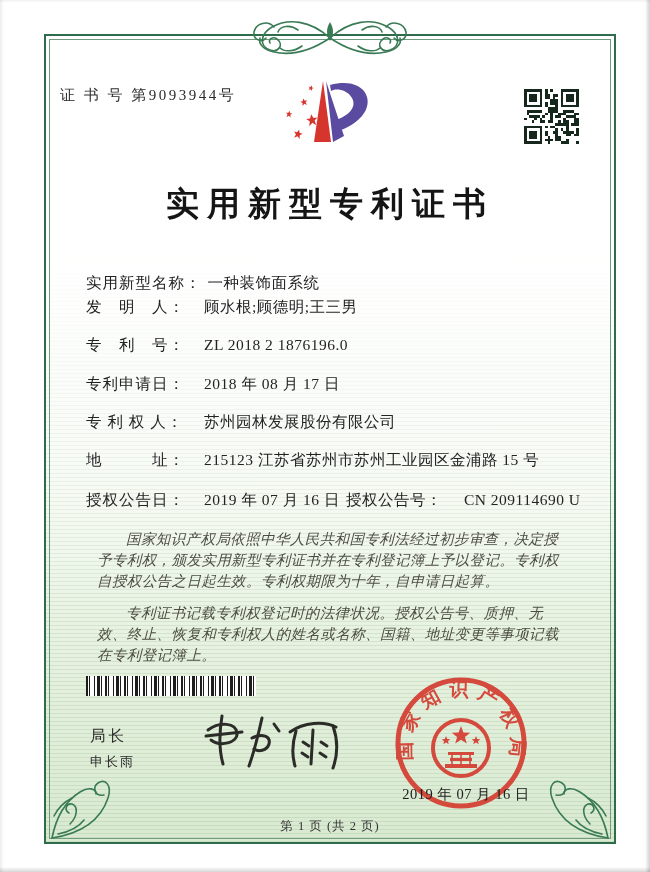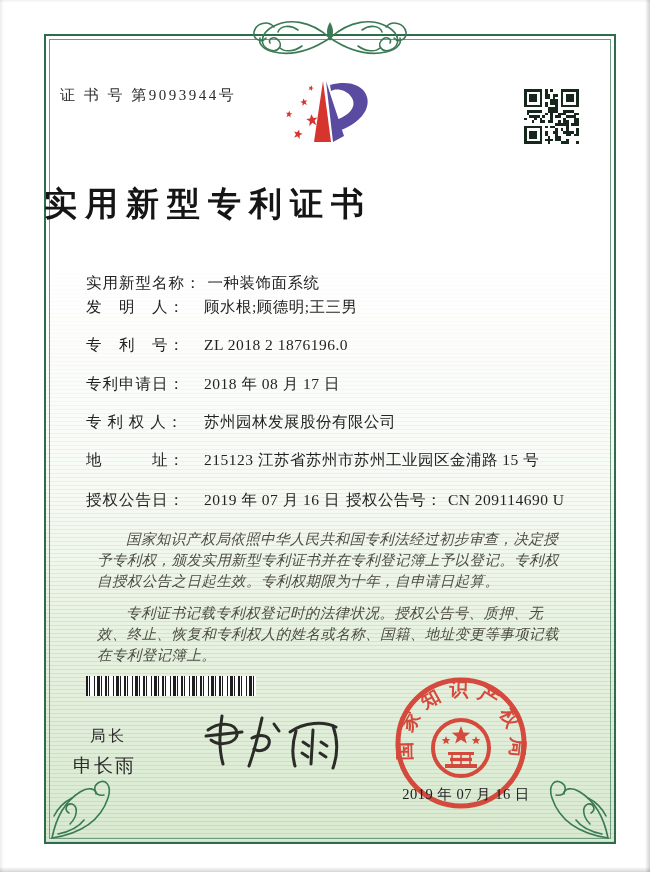--- a/index.html
+++ b/index.html
@@ -41,7 +41,7 @@
   .qr svg{width:100%;height:100%;}
 
   .title{
-    position:absolute;left:44px;top:182px;width:572px;
+    position:absolute;left:44px;top:182px;width:572px;text-align:center;
     font-size:33px;font-weight:600;letter-spacing:8px;color:#151515;
   }
 

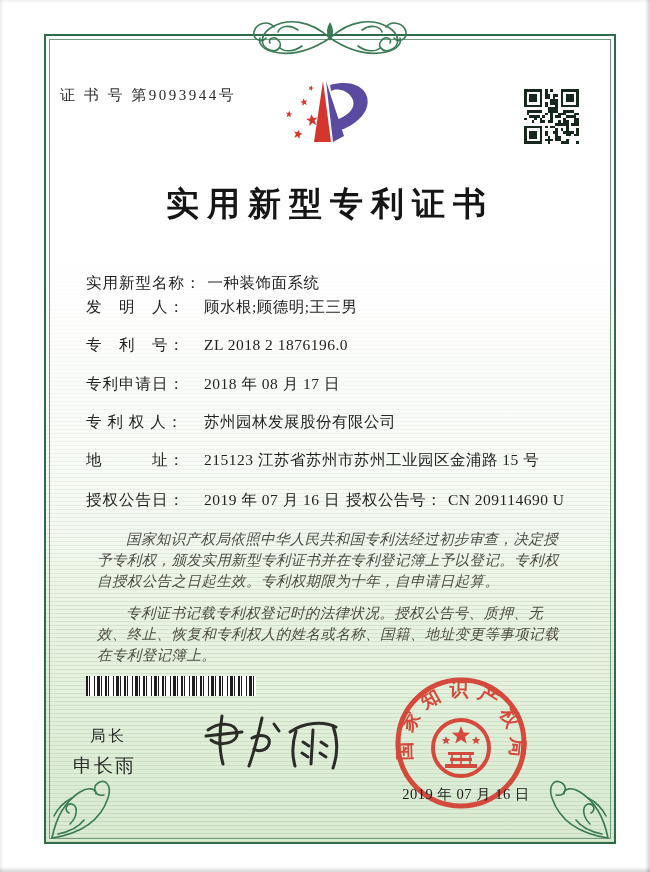--- a/index.html
+++ b/index.html
@@ -324,7 +324,7 @@
       <span class="lbl">地　　　址：</span><span class="val">215123 江苏省苏州市苏州工业园区金浦路 15 号</span>
     </div>
     <div class="row r6">
-      <span class="lbl">授权公告日：</span><span class="val">2019 年 07 月 16 日</span><span class="val grant-no"><span>授权公告号：</span><span style="margin-left:6px">CN 209114690 U</span></span>
+      <span class="lbl">授权公告日：</span><span class="val">2019 年 07 月 16 日</span><span class="val grant-no"><span>授权公告号：</span><span style="margin-left:22px">CN 209114690 U</span></span>
     </div>
   </div>
 

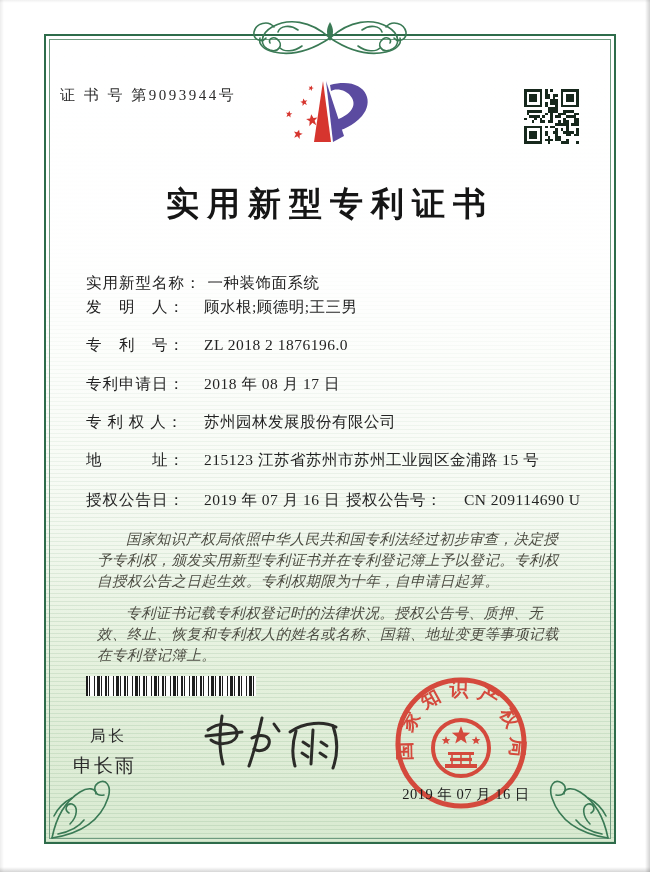--- a/index.html
+++ b/index.html
@@ -76,7 +76,7 @@
   }
 
   .sig-title{position:absolute;left:90px;top:726px;font-size:15.5px;letter-spacing:3px;color:#2a2a2a;font-family:"Liberation Sans","DejaVu Sans",sans-serif;}
-  .sig-name{position:absolute;left:73px;top:753px;font-size:19px;letter-spacing:2px;color:#2a2a2a;font-family:"Liberation Sans","DejaVu Sans",sans-serif;}
+  .sig-name{position:absolute;left:90px;top:753px;font-size:13px;letter-spacing:2px;color:#2a2a2a;font-family:"Liberation Sans","DejaVu Sans",sans-serif;}
   .sig-hand{position:absolute;left:192px;top:700px;width:160px;height:80px;}
 
   .seal{position:absolute;left:390px;top:670px;width:142px;height:146px;}

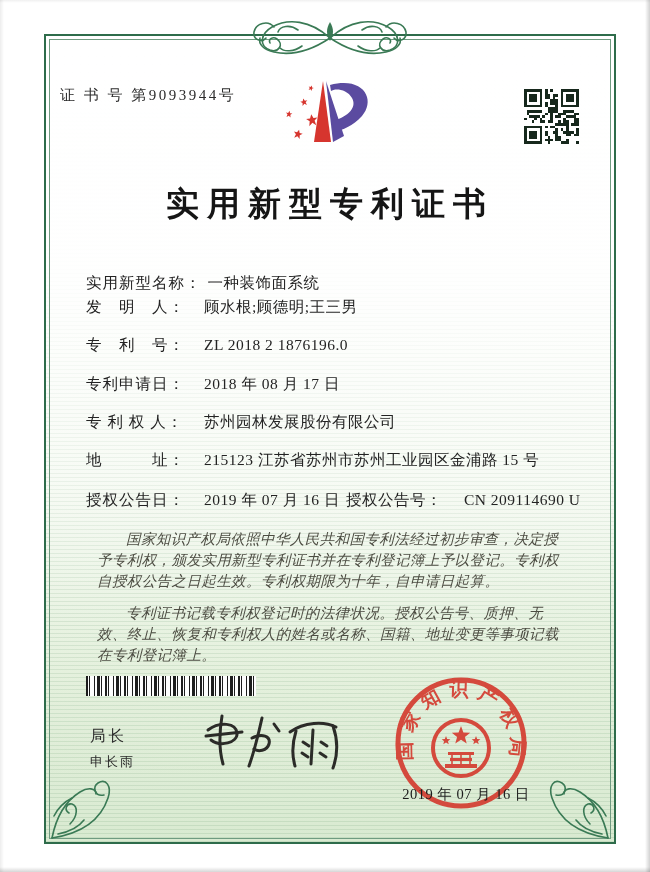--- a/index.html
+++ b/index.html
@@ -380,6 +380,7 @@
   </div>
   <div class="seal-date">2019 年 07 月 16 日</div>
 
+  <div class="footer">第 1 页 (共 2 页)</div>
 </div>
 
 <div class="scan-edge right"></div>

